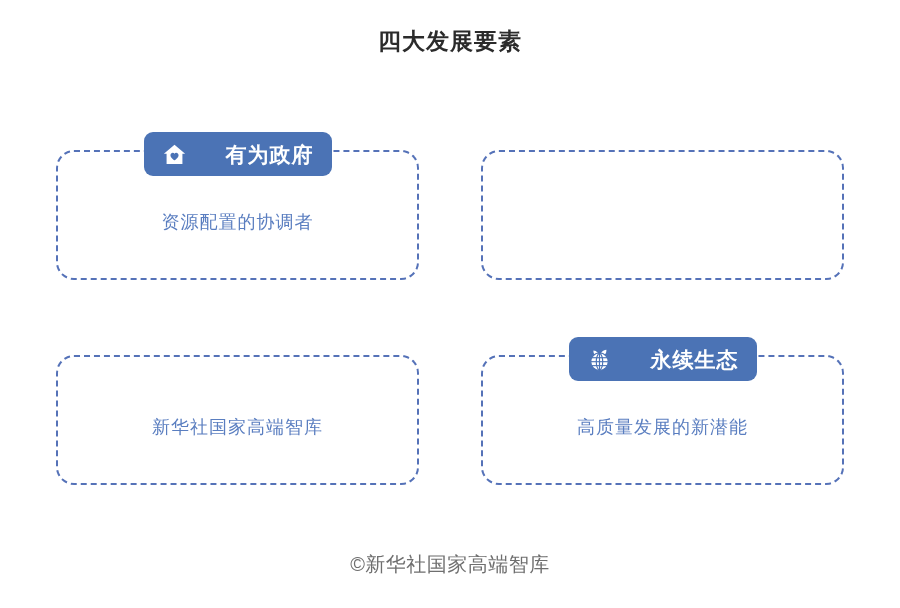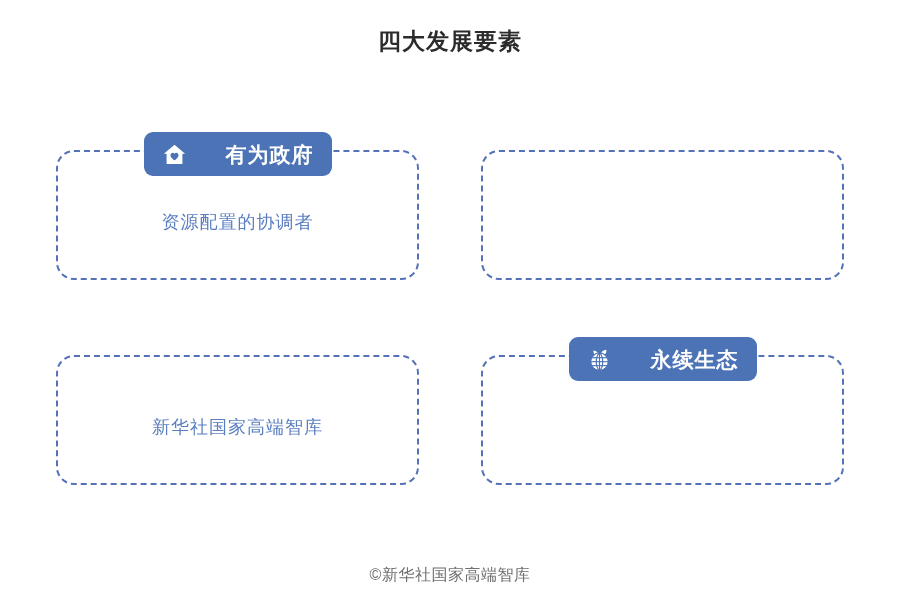--- a/index.html
+++ b/index.html
@@ -159,6 +159,7 @@
 
     <div class="cell c3">
       <div class="card-box"></div>
+      <div class="card-desc">高质量发展的新潜能</div>
       <div class="badge">
         <span class="badge-icon">
           <svg width="25" height="25" viewBox="0 0 24 24">

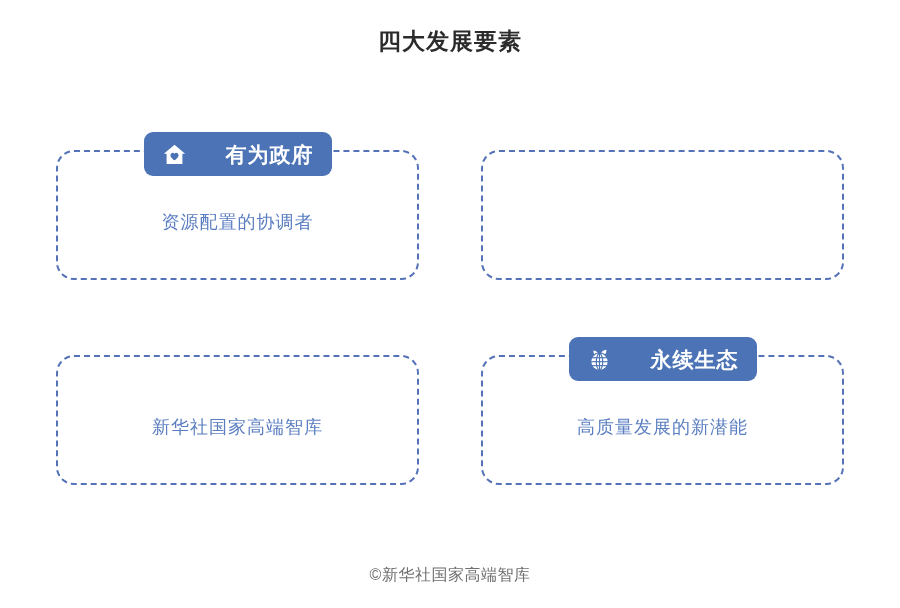--- a/index.html
+++ b/index.html
@@ -116,11 +116,11 @@
   
   .footer {
     position: absolute;
-    bottom: 22px;
+    bottom: 30px;
     left: 0;
     width: 900px;
     text-align: center;
-    font-size: 16px;
+    font-size: 20px;
     color: #6f6f6f;
     letter-spacing: 0.5px;
   }

